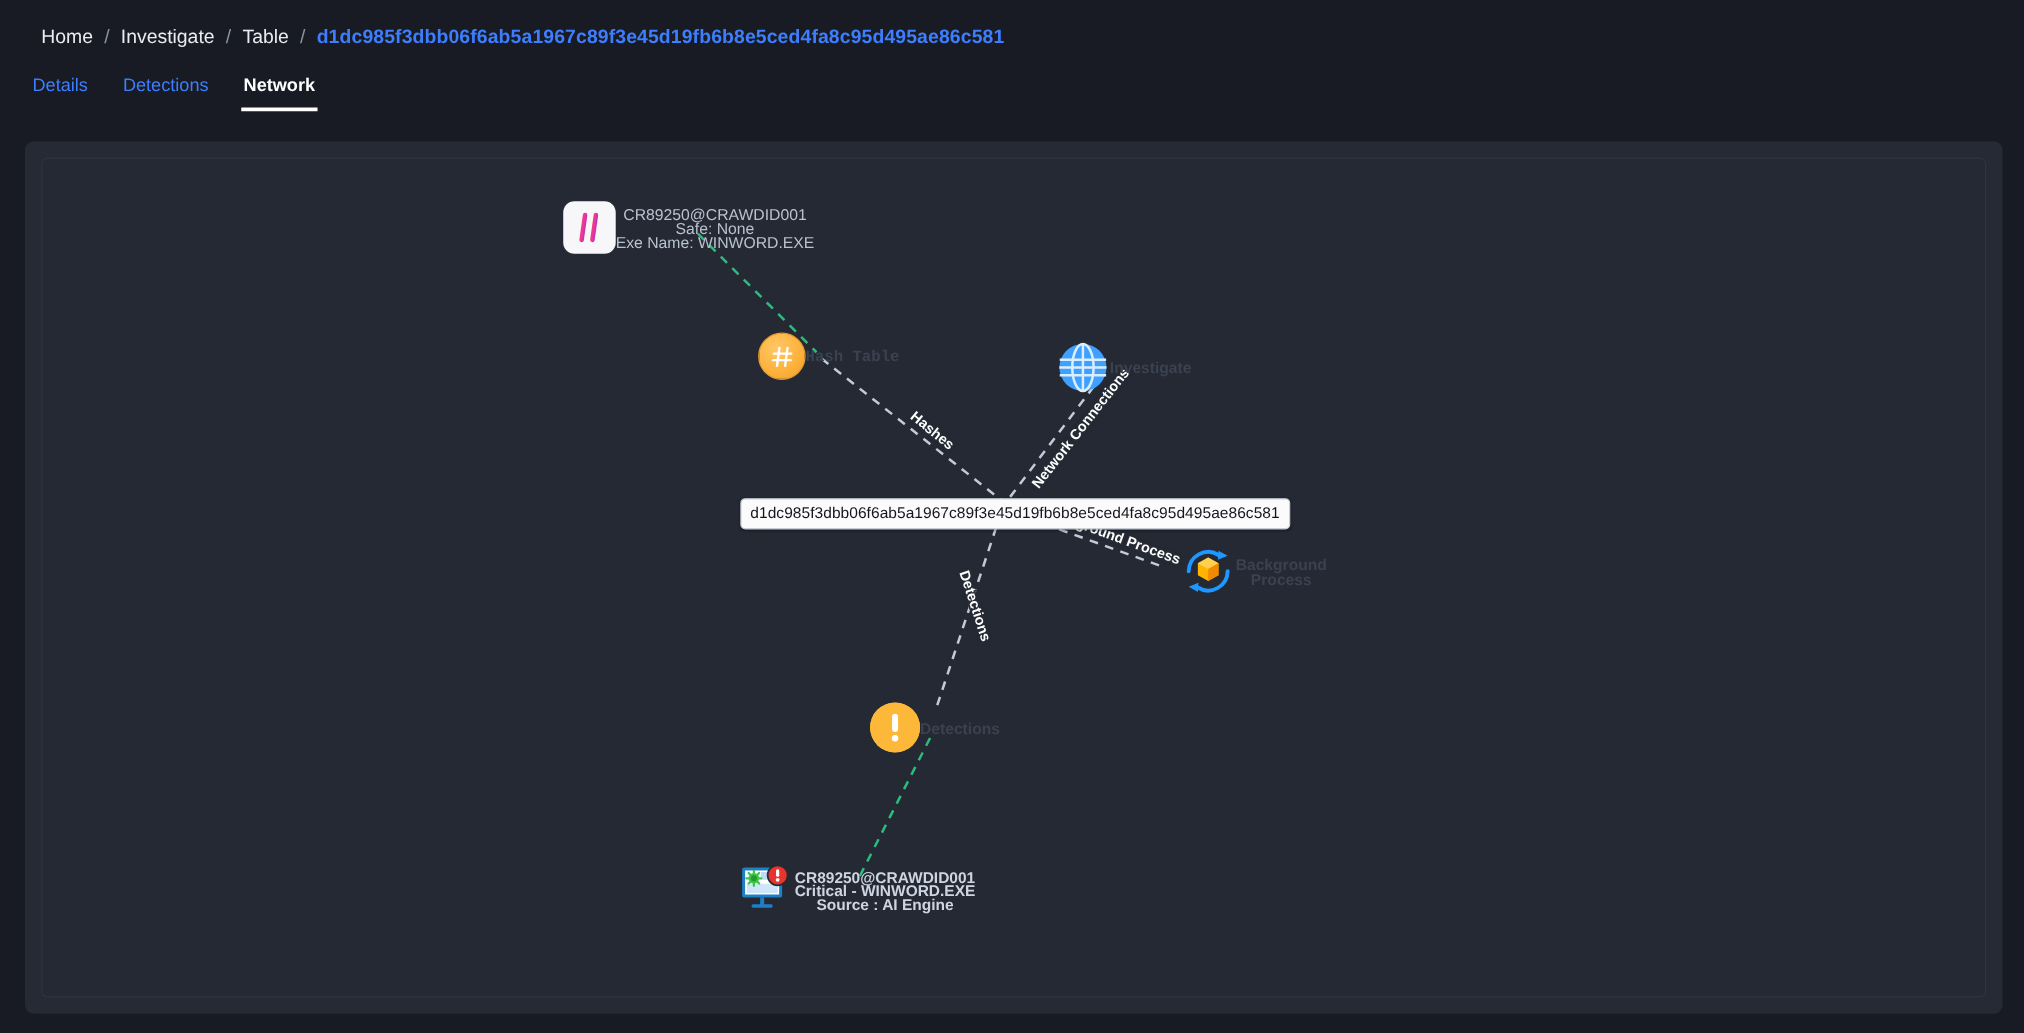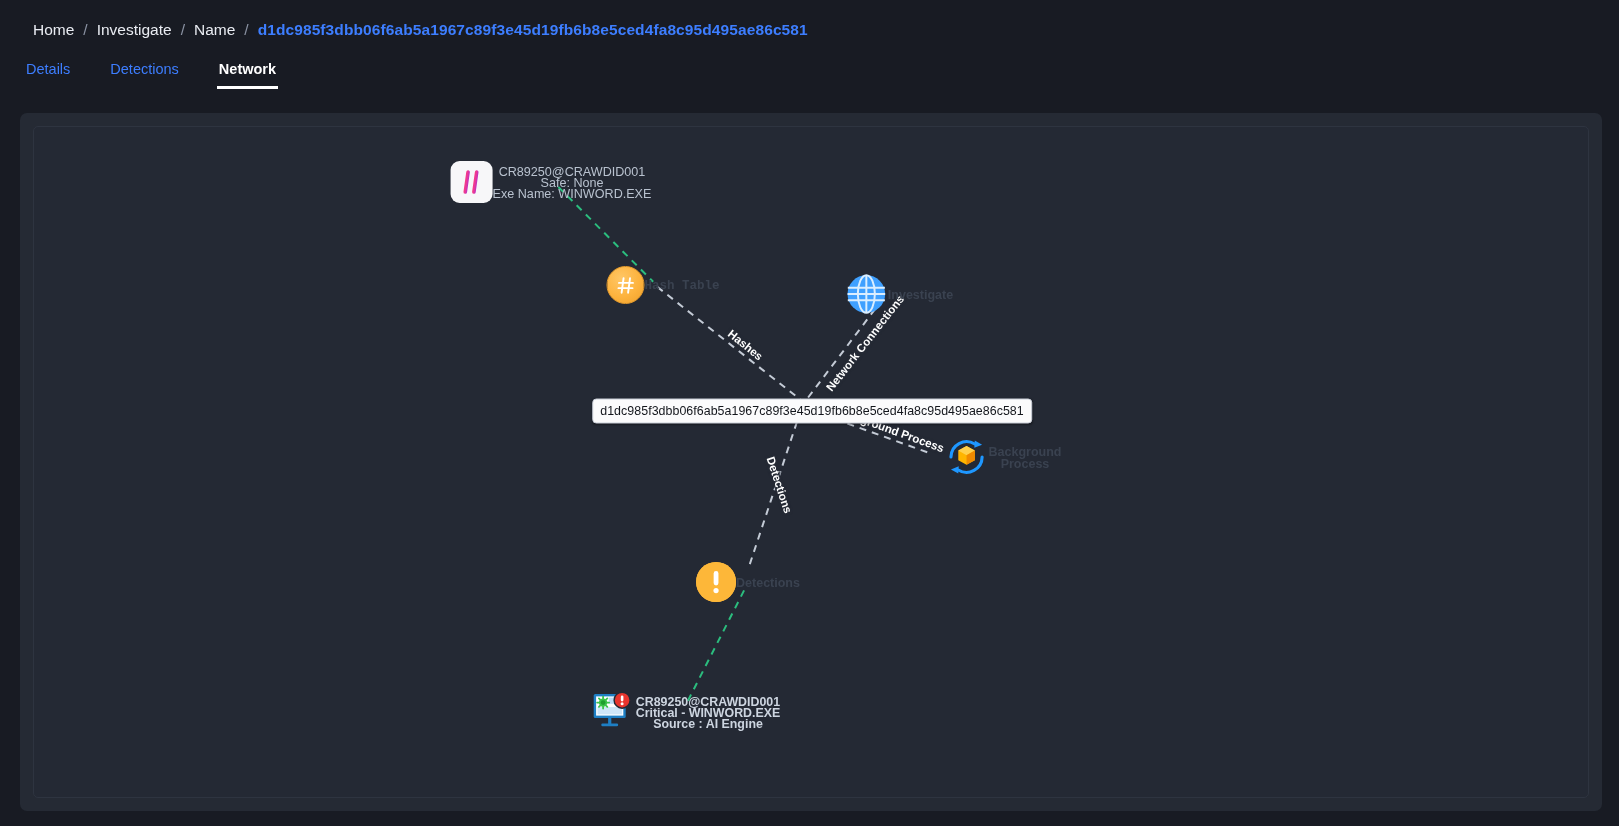--- a/index.html
+++ b/index.html
@@ -173,7 +173,7 @@
   <span class="crumb-sep">/</span>
   <span class="crumb-static">Investigate</span>
   <span class="crumb-sep">/</span>
-  <span class="crumb-static">Name</span>
+  <span class="crumb-static">Table</span>
   <span class="crumb-sep">/</span>
   <span class="crumb-hash">d1dc985f3dbb06f6ab5a1967c89f3e45d19fb6b8e5ced4fa8c95d495ae86c581</span>
 </div>

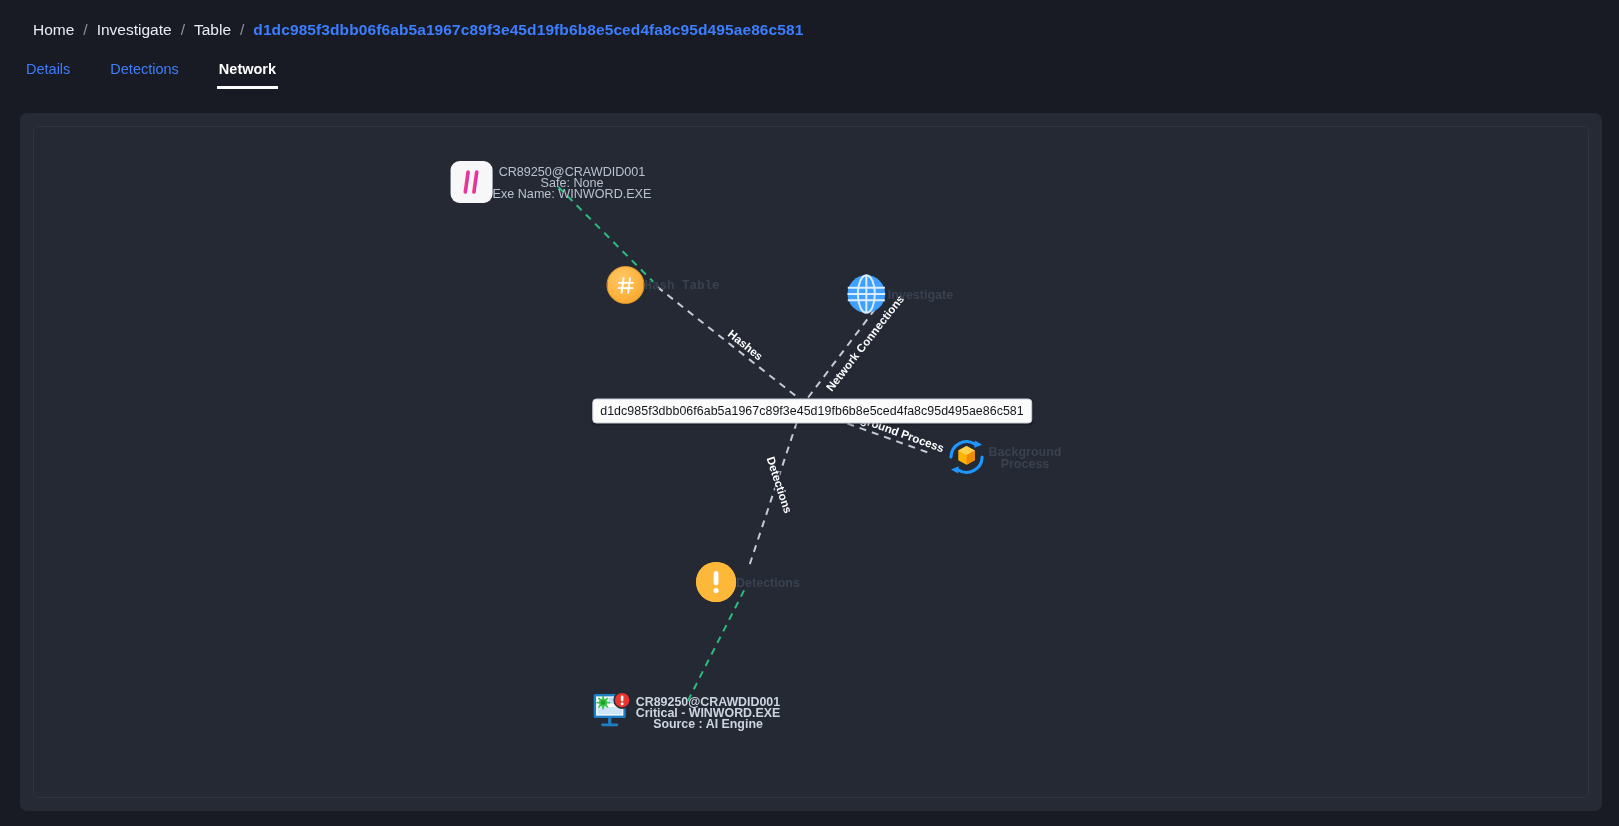--- a/index.html
+++ b/index.html
@@ -28,7 +28,7 @@
   .tabs {
     display: flex;
     align-items: flex-end;
-    gap: 36px;
+    gap: 24px;
     padding: 23px 0 0 24px;
     font-size: 14.5px;
   }

